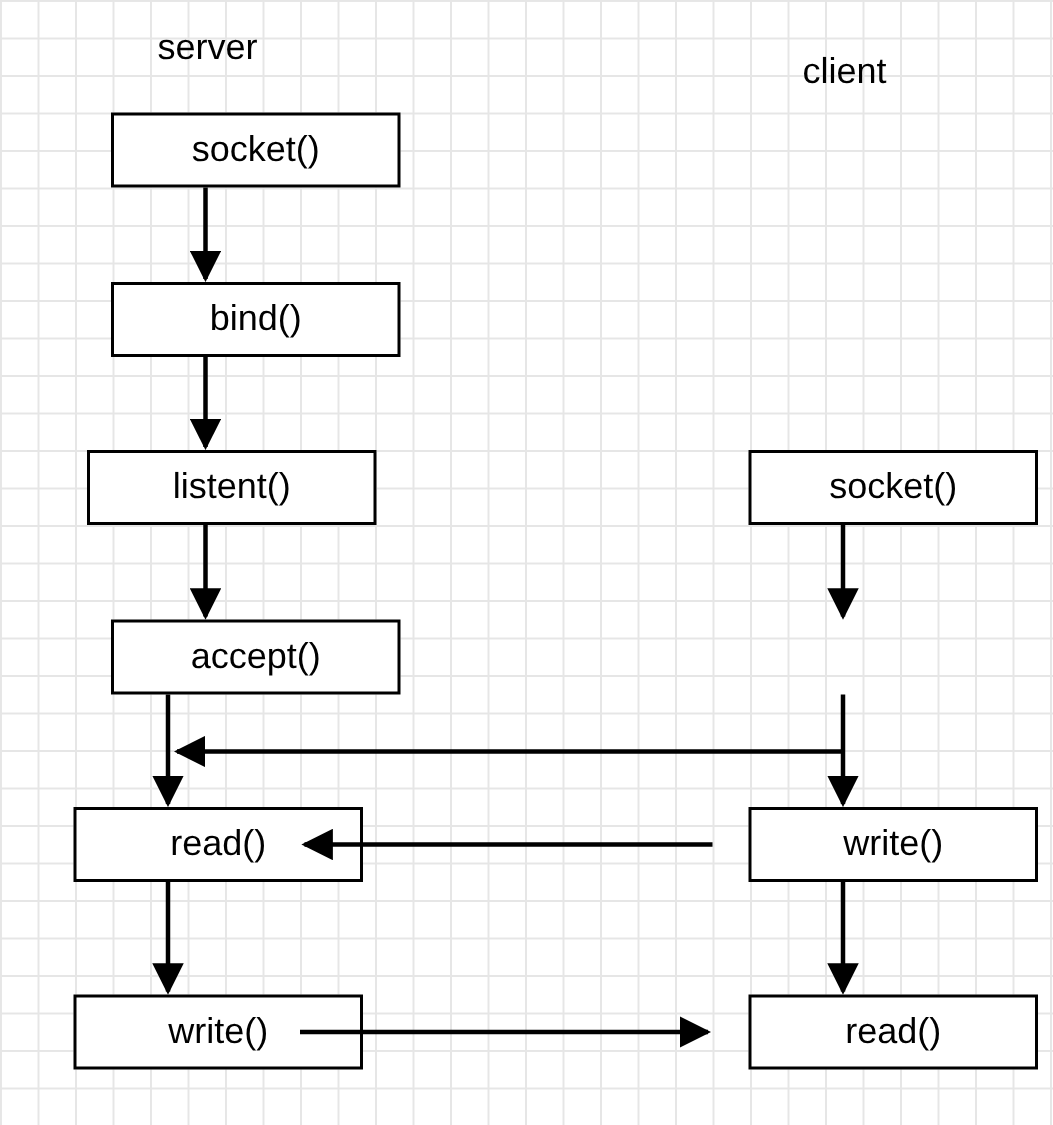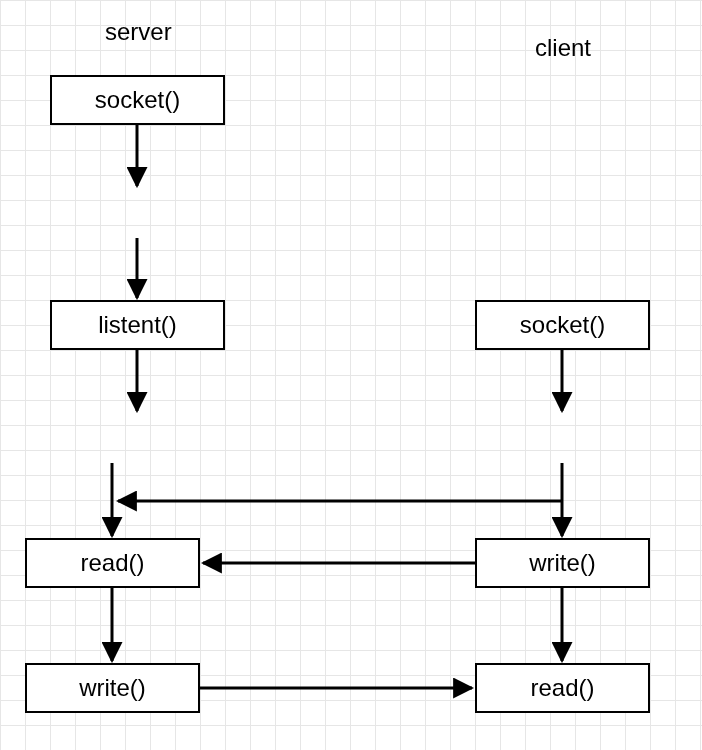--- a/index.html
+++ b/index.html
@@ -28,7 +28,7 @@
   }
   .node {
     position: absolute;
-    width: 175px;
+    width: 193px;
     height: 50px;
     border: 2px solid #000;
     background: #fff;
@@ -37,6 +37,7 @@
     justify-content: center;
     font-size: 24px;
     box-sizing: border-box;
+    margin-left: 24px;
   }
   svg.edges {
     position: absolute;

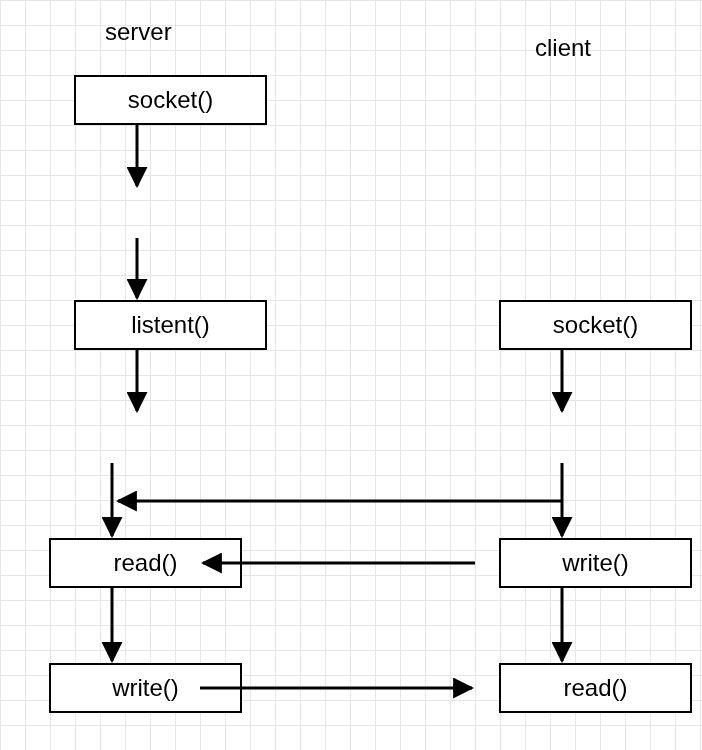--- a/index.html
+++ b/index.html
@@ -65,6 +65,7 @@
   <div class="title" style="left:535px; top:34px;">client</div>
 
   <div class="node" style="left:50px; top:75px;">socket()</div>
+  <div class="node" style="left:50px; top:188px;">bind()</div>
   <div class="node" style="left:50px; top:300px;">listent()</div>
   <div class="node" style="left:25px; top:538px;">read()</div>
   <div class="node" style="left:25px; top:663px;">write()</div>

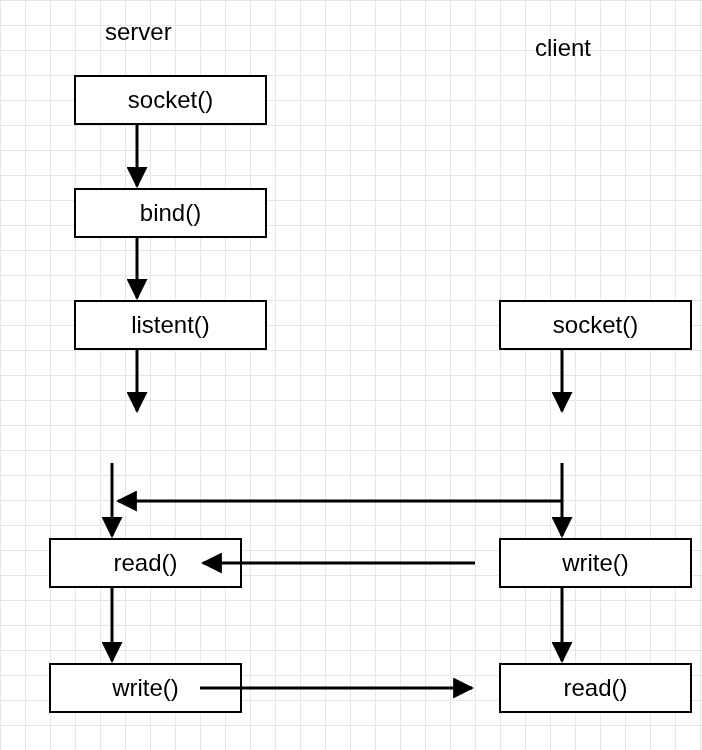--- a/index.html
+++ b/index.html
@@ -66,7 +66,7 @@
 
   <div class="node" style="left:50px; top:75px;">socket()</div>
   <div class="node" style="left:50px; top:188px;">bind()</div>
-  <div class="node" style="left:50px; top:300px;">listent()</div>
+  <div class="node" style="left:34px; top:300px;">listent()</div>
   <div class="node" style="left:25px; top:538px;">read()</div>
   <div class="node" style="left:25px; top:663px;">write()</div>
 

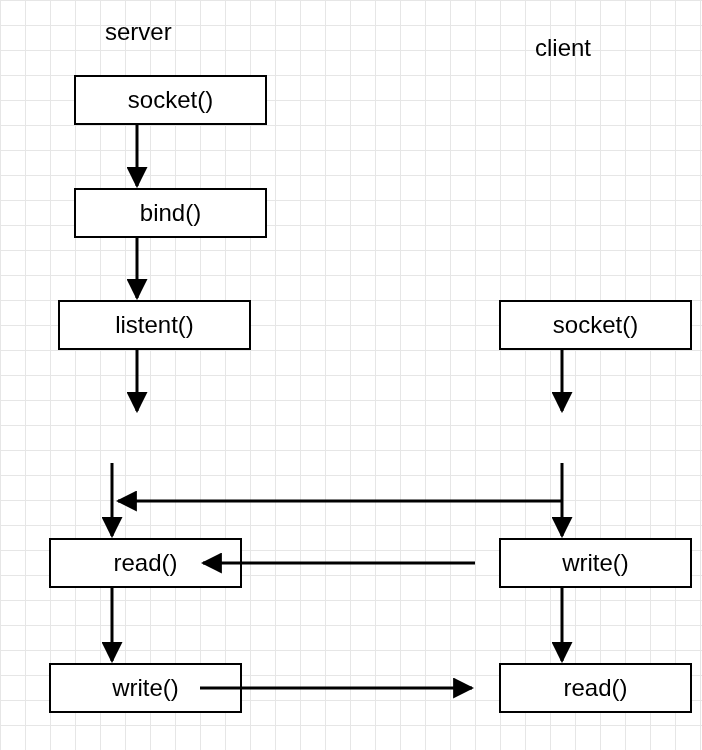--- a/index.html
+++ b/index.html
@@ -67,6 +67,7 @@
   <div class="node" style="left:50px; top:75px;">socket()</div>
   <div class="node" style="left:50px; top:188px;">bind()</div>
   <div class="node" style="left:34px; top:300px;">listent()</div>
+  <div class="node" style="left:50px; top:413px;">accept()</div>
   <div class="node" style="left:25px; top:538px;">read()</div>
   <div class="node" style="left:25px; top:663px;">write()</div>
 

